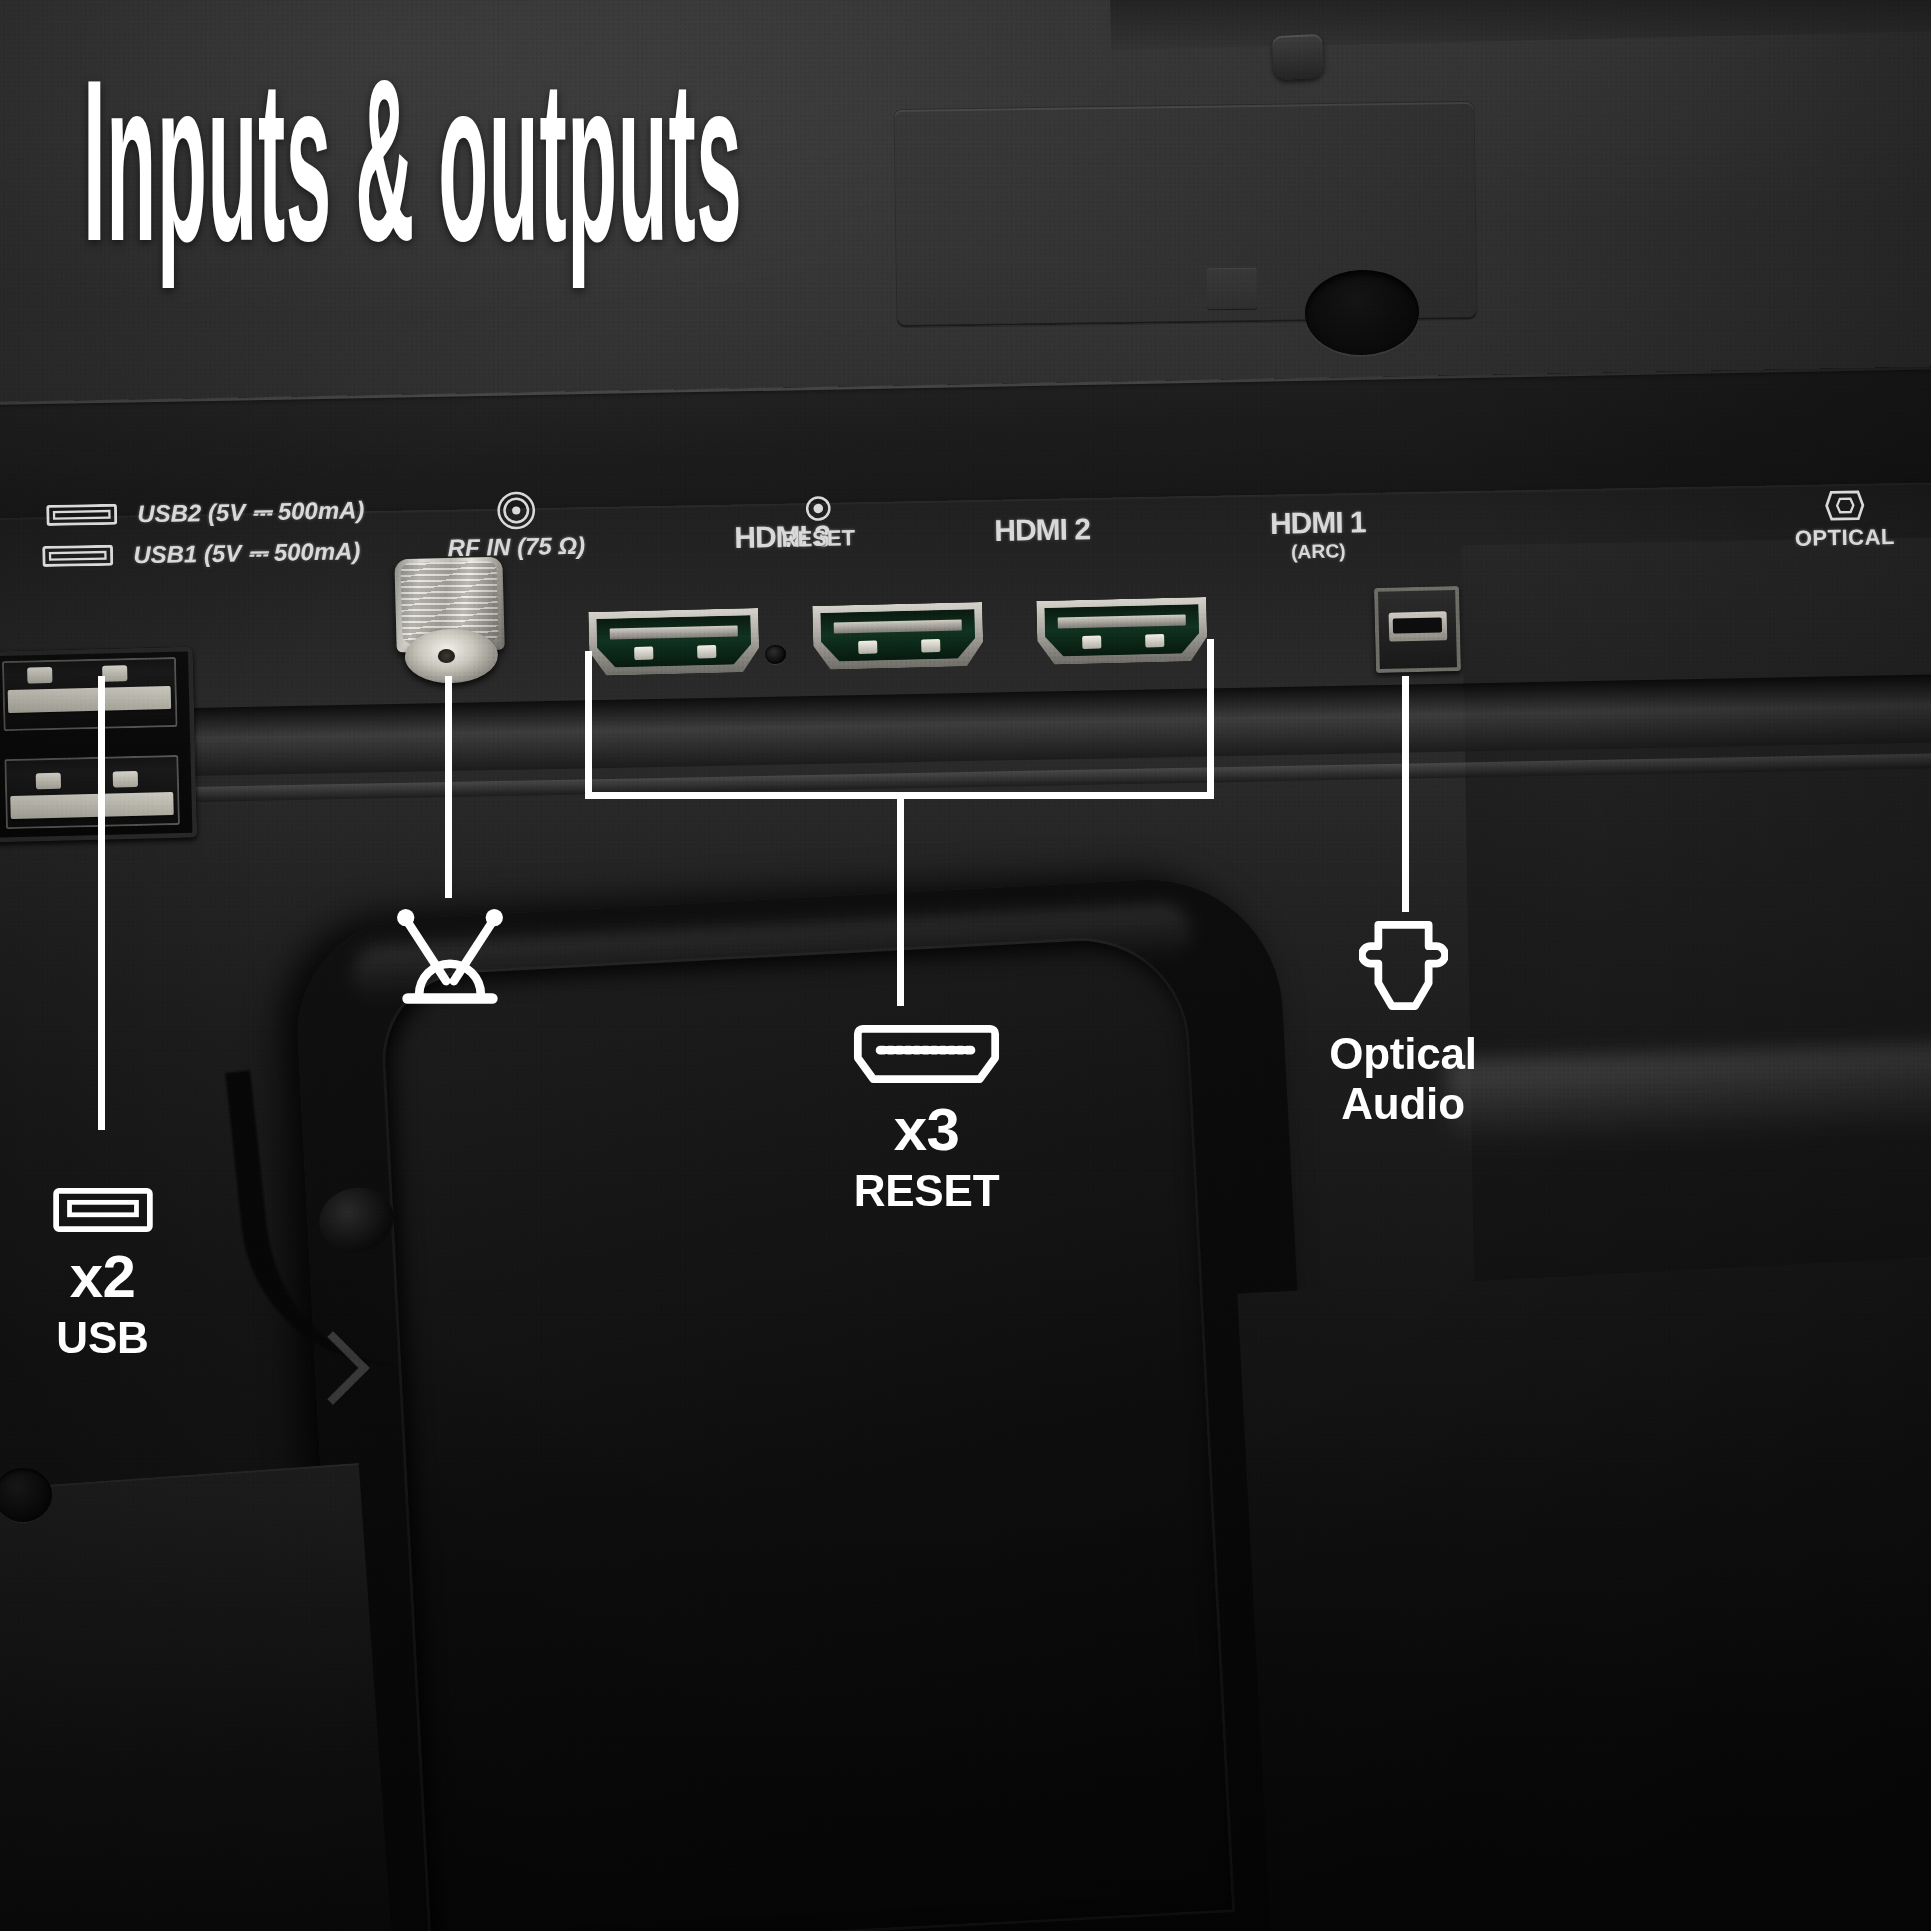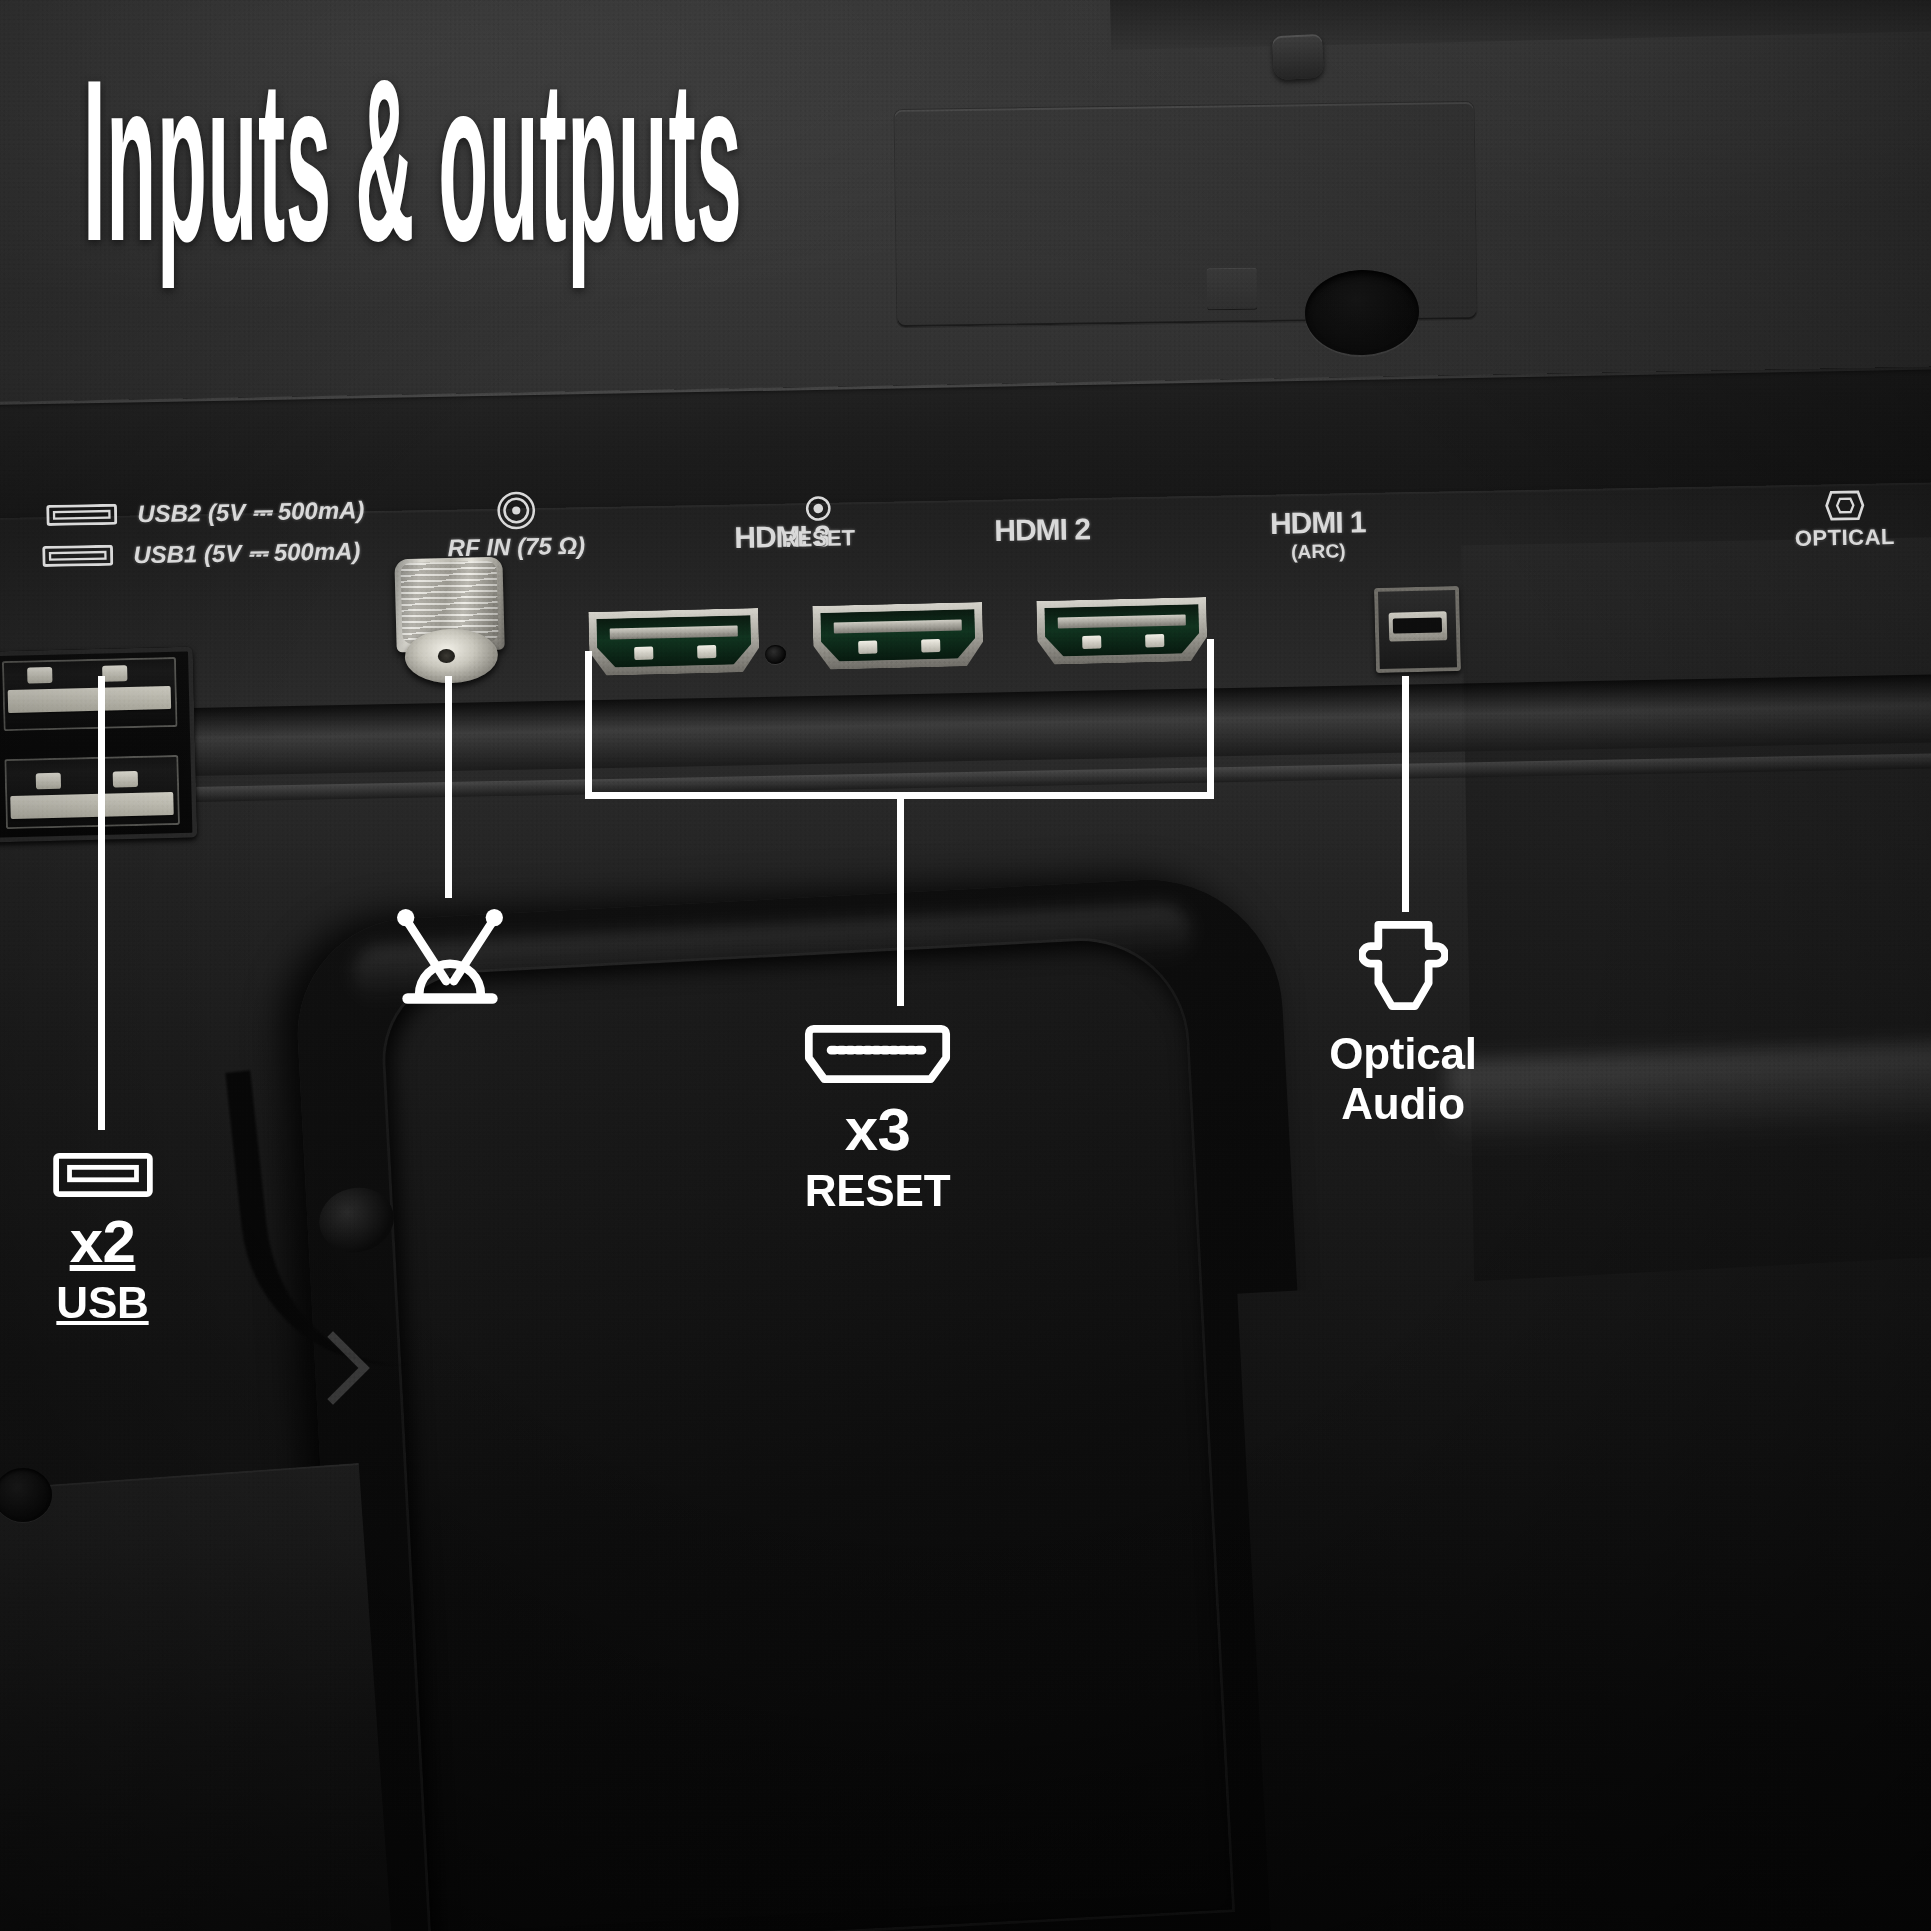--- a/index.html
+++ b/index.html
@@ -511,7 +511,7 @@
 
   </div>
 
-  <div class="callout" style="left:752px; top:1023px; width:251px;">
+  <div class="callout" style="left:801px; top:1023px; width:251px;">
     <svg class="icon" width="147" height="62" viewBox="0 0 152 64">
       <path d="M10 6 H142 A5 5 0 0 1 147 11 V36 L131 58 H21 L5 36 V11 A5 5 0 0 1 10 6 Z" fill="none" stroke="#ffffff" stroke-width="8" stroke-linejoin="round"></path>
       <path d="M28 28 H124" stroke="#ffffff" stroke-width="9" stroke-linecap="round" stroke-dasharray="4 5"></path>

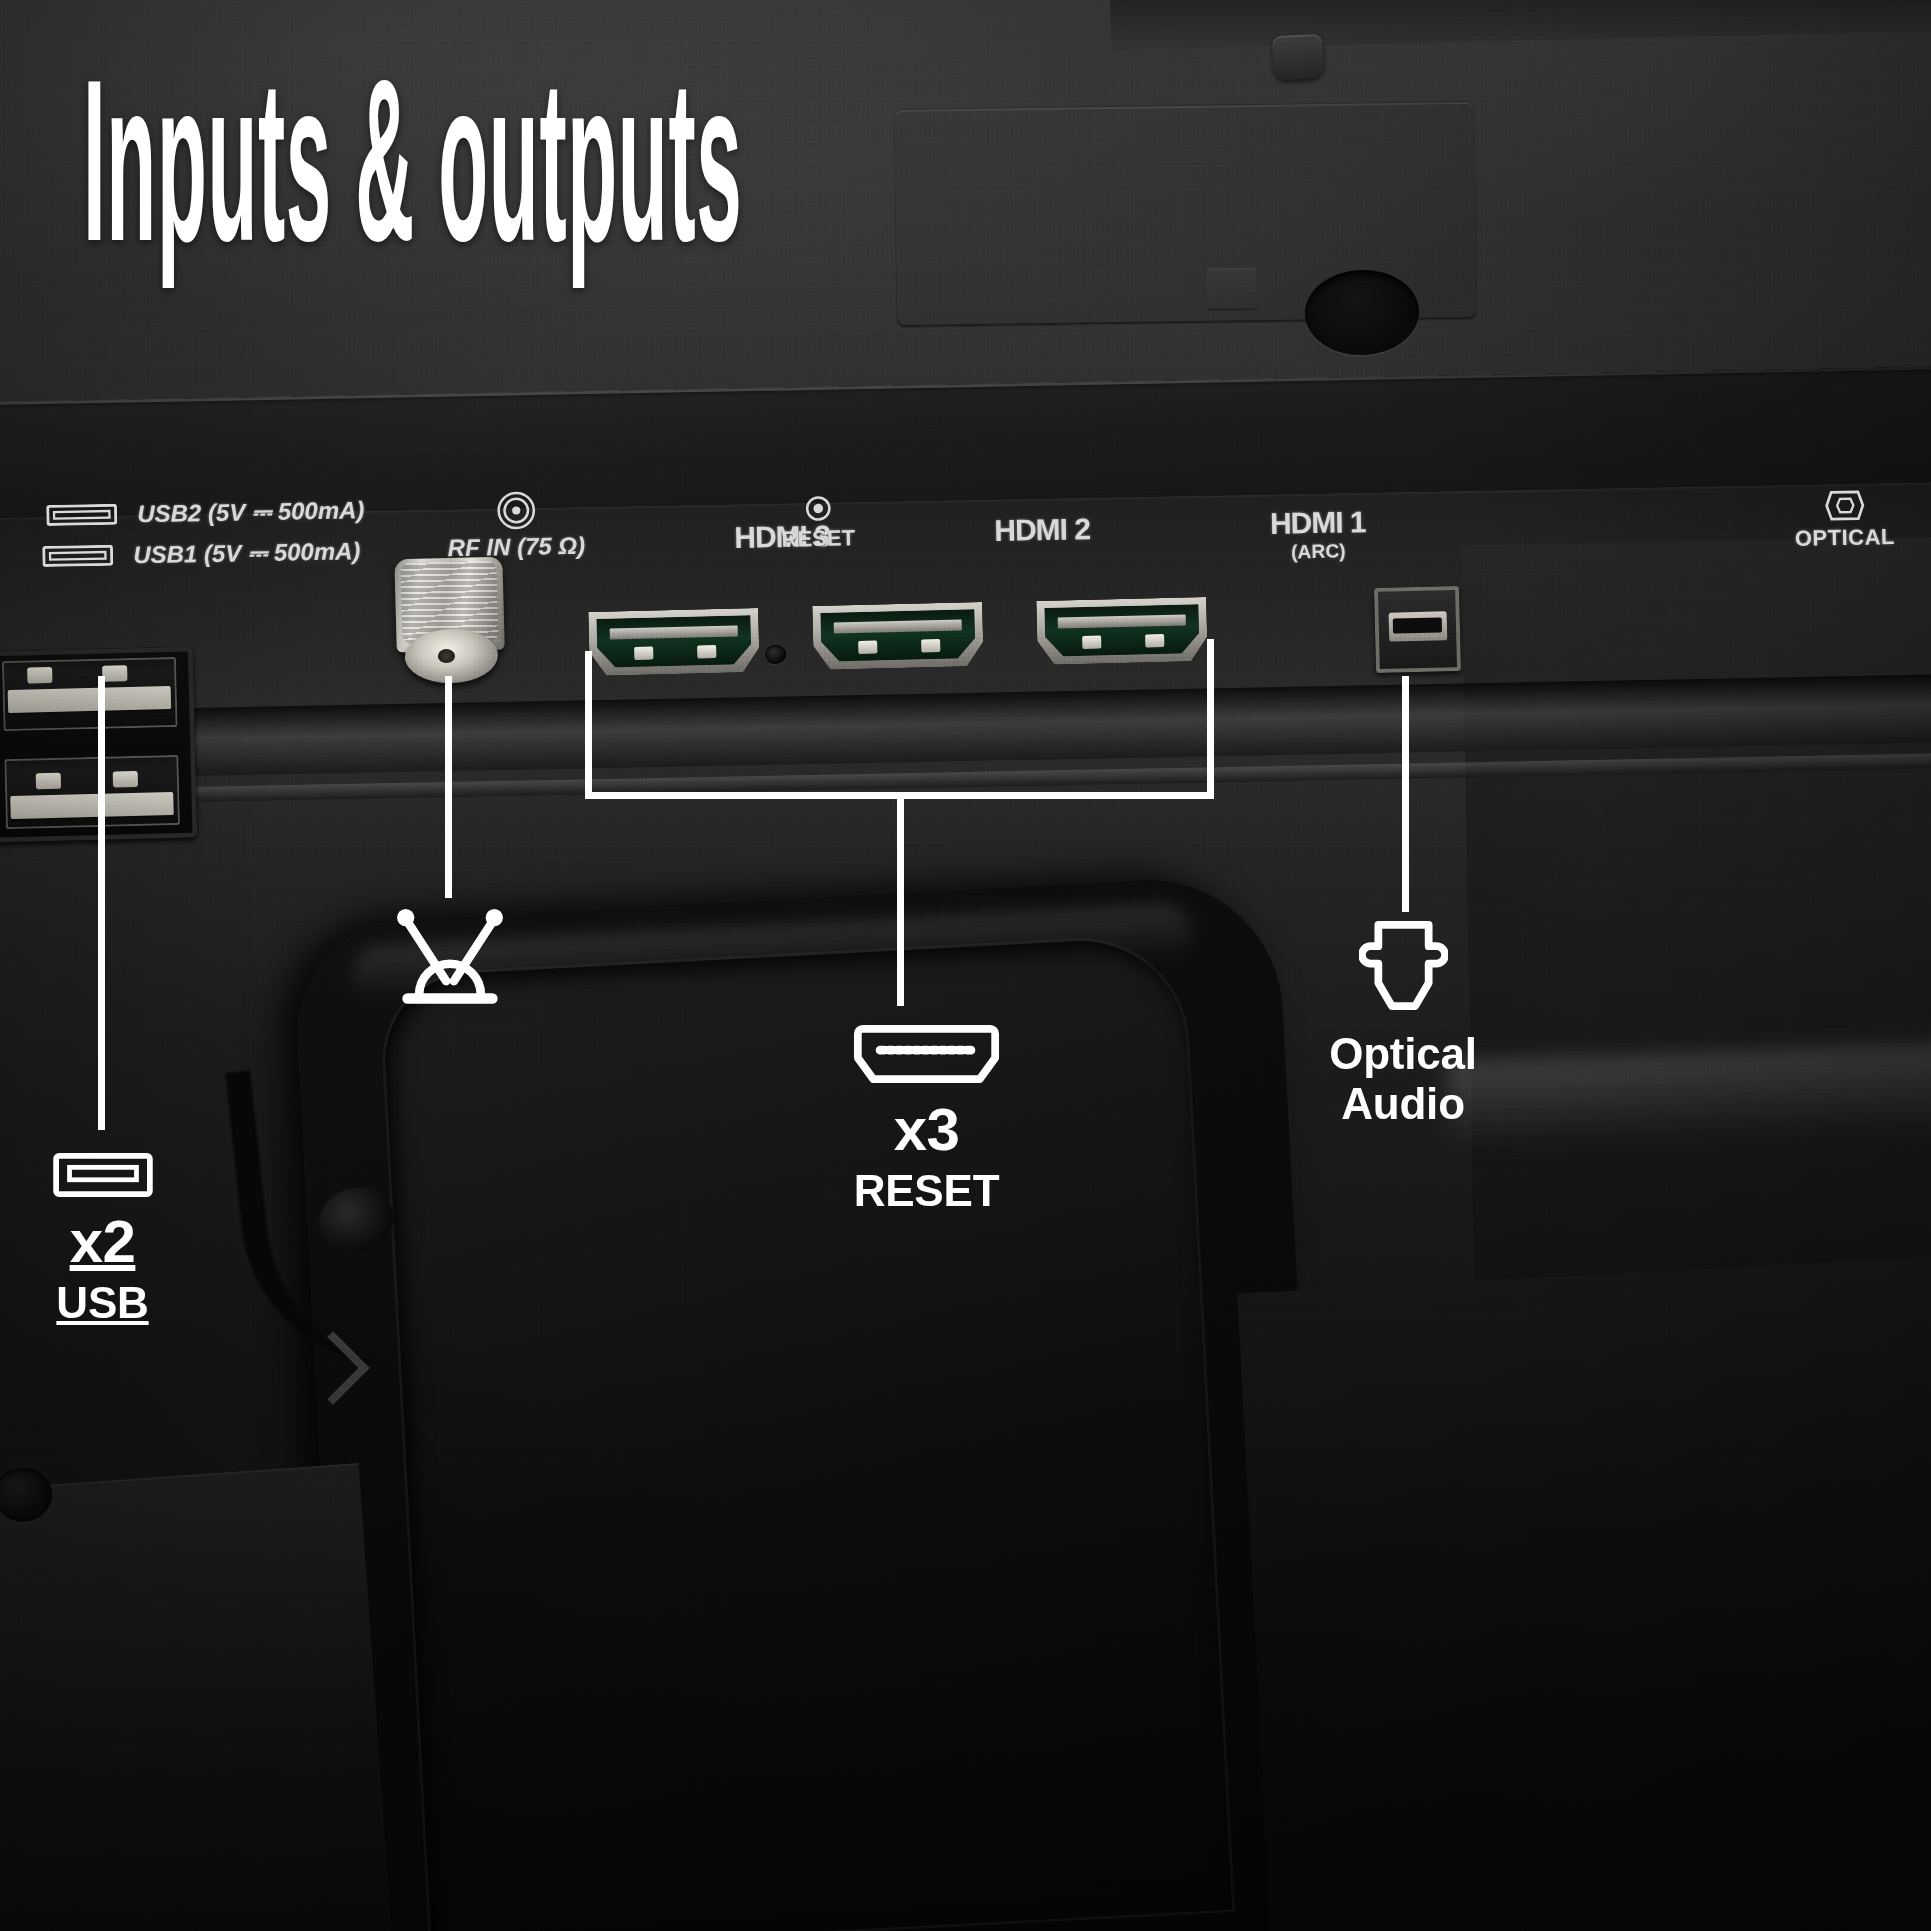--- a/index.html
+++ b/index.html
@@ -490,7 +490,7 @@
     <div class="cl cl-v" style="left:1402px; top:676px; height:236px;"></div>
   </div>
 
-  <div class="callout" style="left:0px; top:1153px; width:205px;text-decoration:underline;">
+  <div class="callout" style="left:0px; top:1188px; width:205px;">
     <svg class="icon" width="100" height="44" viewBox="0 0 104 46">
       <rect x="3" y="3" width="98" height="40" rx="3" fill="none" stroke="#ffffff" stroke-width="6"></rect>
       <rect x="17" y="15" width="70" height="13" fill="none" stroke="#ffffff" stroke-width="5"></rect>

